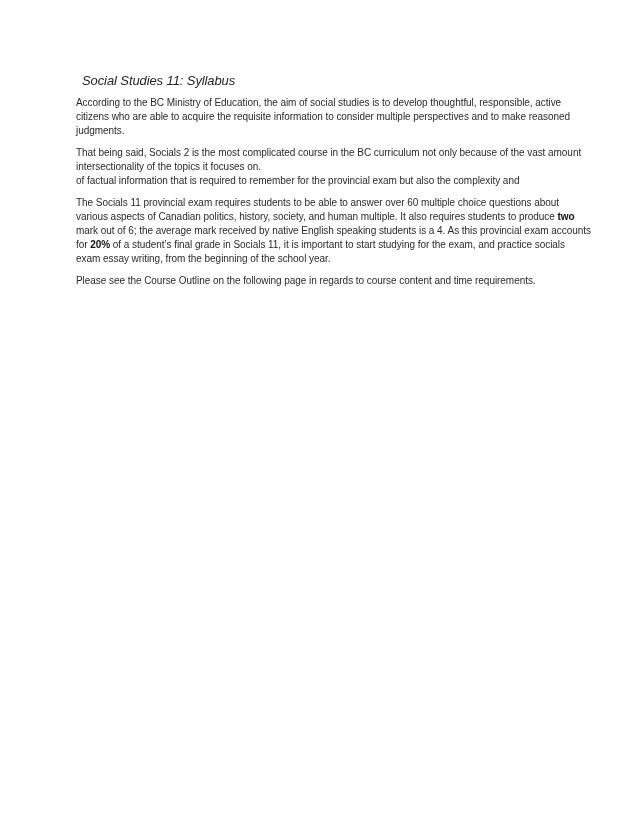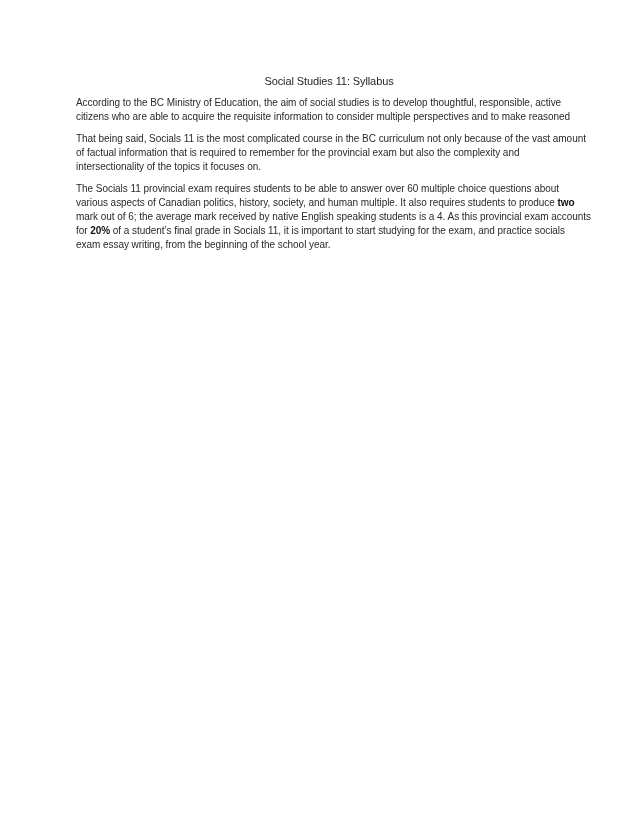--- a/index.html
+++ b/index.html
@@ -22,13 +22,13 @@
       width: 500px;
     }
     .title {
-      text-align: center;
-      font-size: 11px;
+      font-size: 13px;
       line-height: 14px;
       margin: 0 0 8px 0;
       color: #1f1f1f;
       letter-spacing: -0.1px;
       padding-left: 6px;
+      font-style: italic;
     }
     .para {
       font-size: 10px;

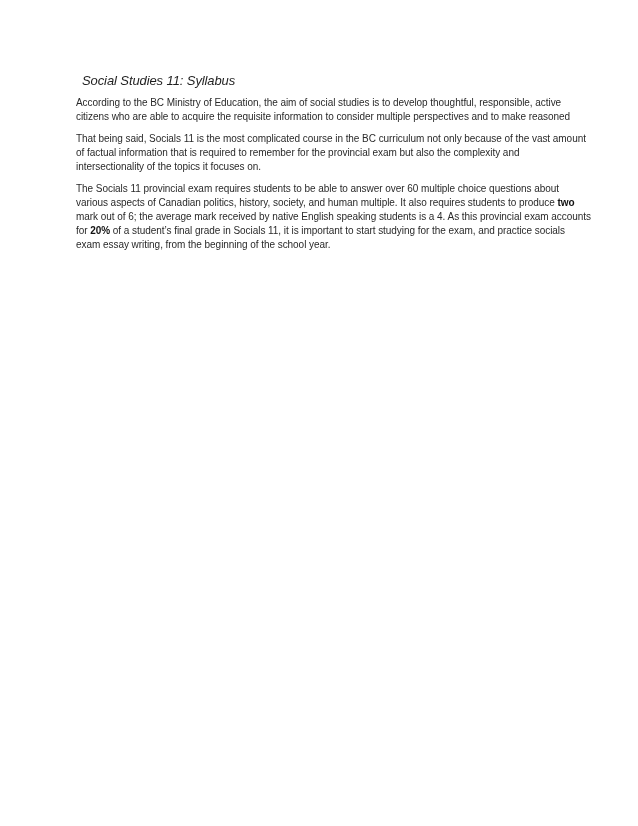--- a/index.html
+++ b/index.html
@@ -55,6 +55,7 @@
   <p class="para">
     <span class="line">According to the BC Ministry of Education, the aim of social studies is to develop thoughtful, responsible, active</span>
     <span class="line">citizens who are able to acquire the requisite information to consider multiple perspectives and to make reasoned</span>
+    <span class="line">judgments.</span>
   </p>
 
   <p class="para">

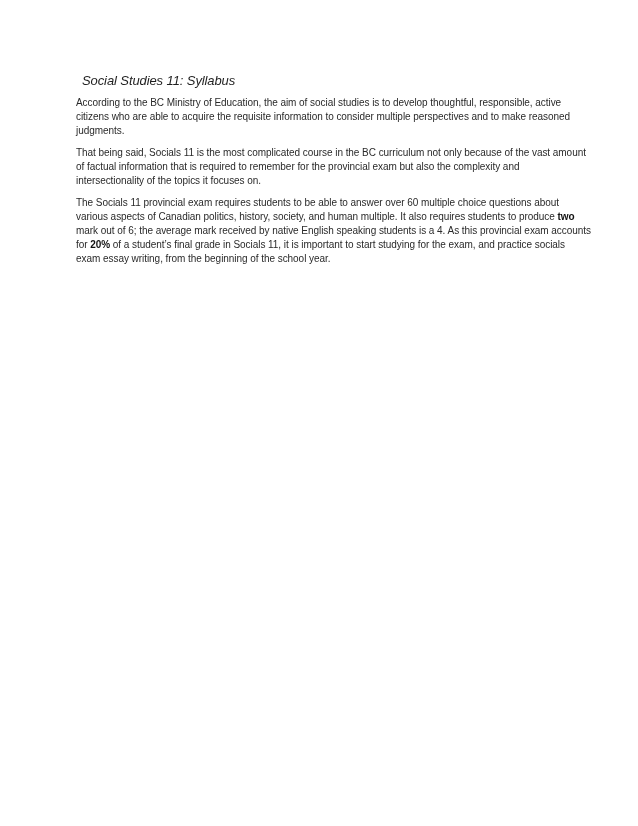--- a/index.html
+++ b/index.html
@@ -59,7 +59,7 @@
   </p>
 
   <p class="para">
-    <span class="line">That being said, Socials 11 is the most complicated course in the BC curriculum not only because of the vast amount</span>
+    <span class="line">That being said, Socials 2 is the most complicated course in the BC curriculum not only because of the vast amount</span>
     <span class="line">of factual information that is required to remember for the provincial exam but also the complexity and</span>
     <span class="line">intersectionality of the topics it focuses on.</span>
   </p>

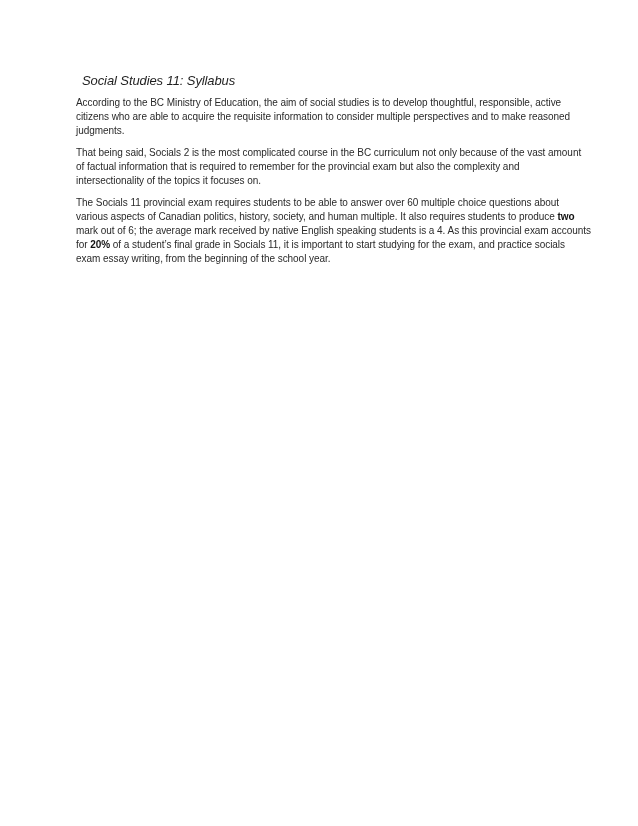--- a/index.html
+++ b/index.html
@@ -60,8 +60,8 @@
 
   <p class="para">
     <span class="line">That being said, Socials 2 is the most complicated course in the BC curriculum not only because of the vast amount</span>
+    <span class="line">intersectionality of the topics it focuses on.</span>
     <span class="line">of factual information that is required to remember for the provincial exam but also the complexity and</span>
-    <span class="line">intersectionality of the topics it focuses on.</span>
   </p>
 
   <p class="para">

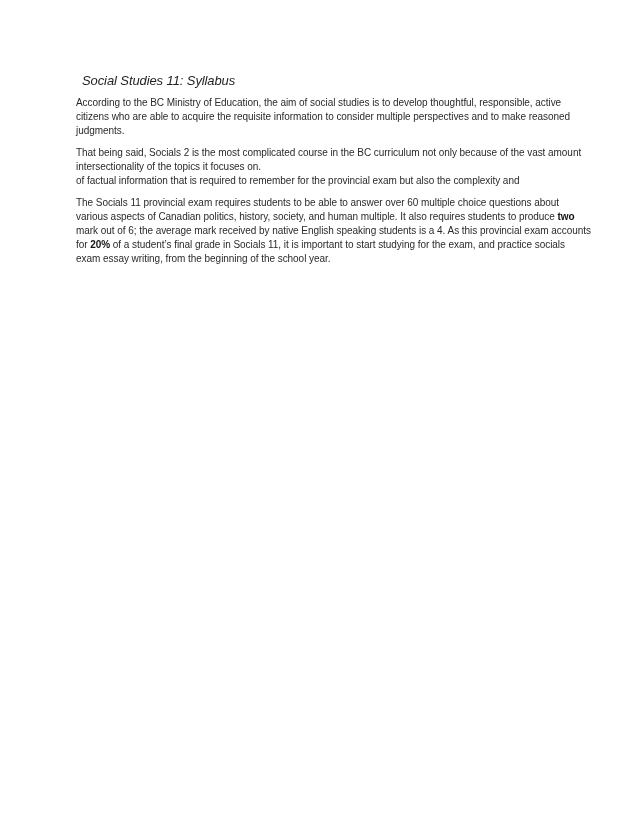--- a/index.html
+++ b/index.html
@@ -72,6 +72,9 @@
     <span class="line">exam essay writing, from the beginning of the school year.</span>
   </p>
 
+  <p class="para">
+    <span class="line">Please see the Course Outline on the following page in regards to course content and time requirements.</span>
+  </p>
 
 </div>
 

